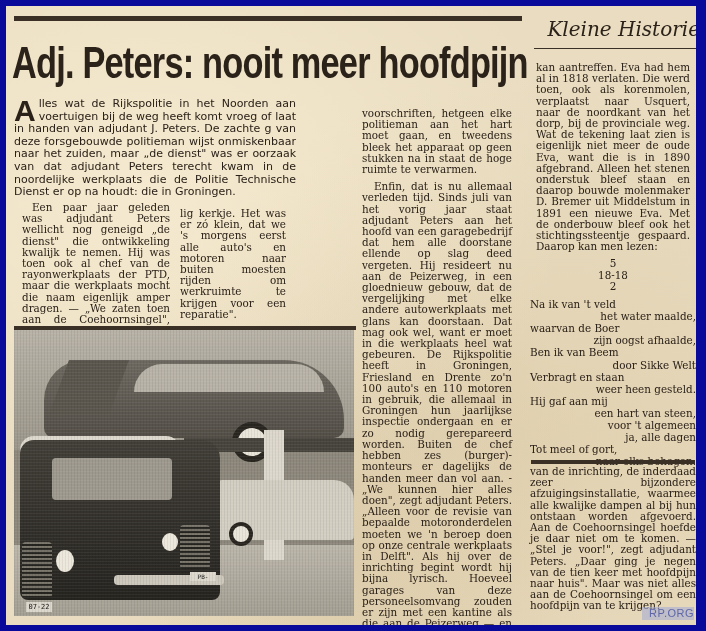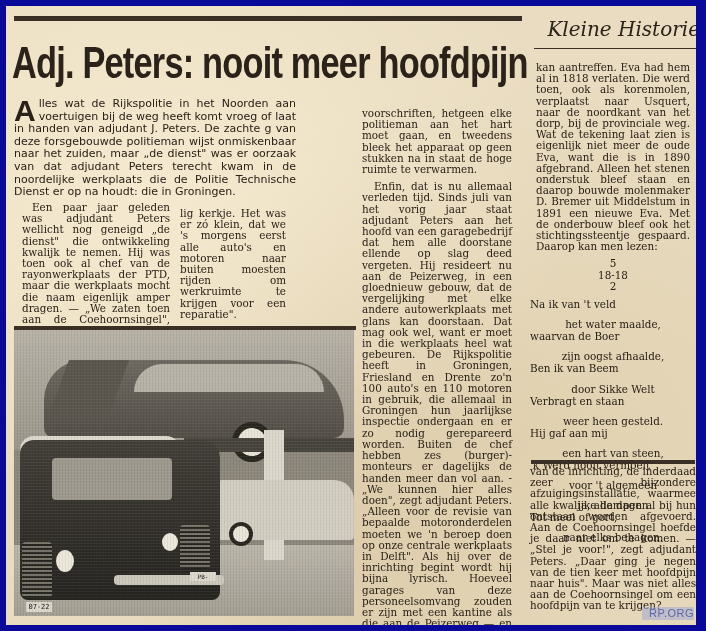--- a/index.html
+++ b/index.html
@@ -73,7 +73,7 @@
     }
     .poem { margin-top: 4px; }
     .poem div { line-height: 12.1px; white-space: nowrap; }
-    .poem .r { text-align: center; margin-top: 8px; }
+    .poem .r { text-align: right; }
     .photo {
       position: absolute; left: 8px; top: 324px; width: 340px; height: 286px;
       background: #8c877c;

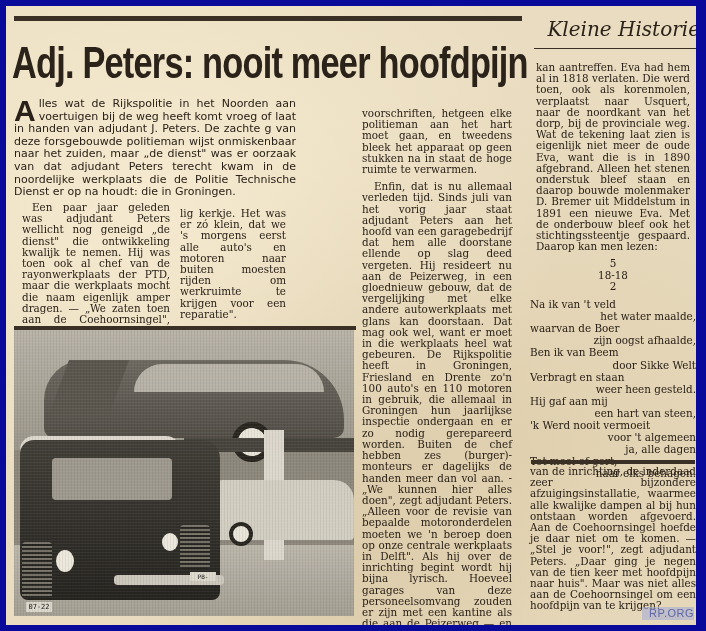--- a/index.html
+++ b/index.html
@@ -206,7 +206,6 @@
       <div class="r">weer heen gesteld.</div>
       <div>Hij gaf aan mij</div>
       <div class="r">een hart van steen,</div>
-      <div>'k Werd nooit vermoeit</div>
       <div class="r">voor 't algemeen</div>
       <div class="r">ja, alle dagen</div>
       <div>Tot meel of gort,</div>

